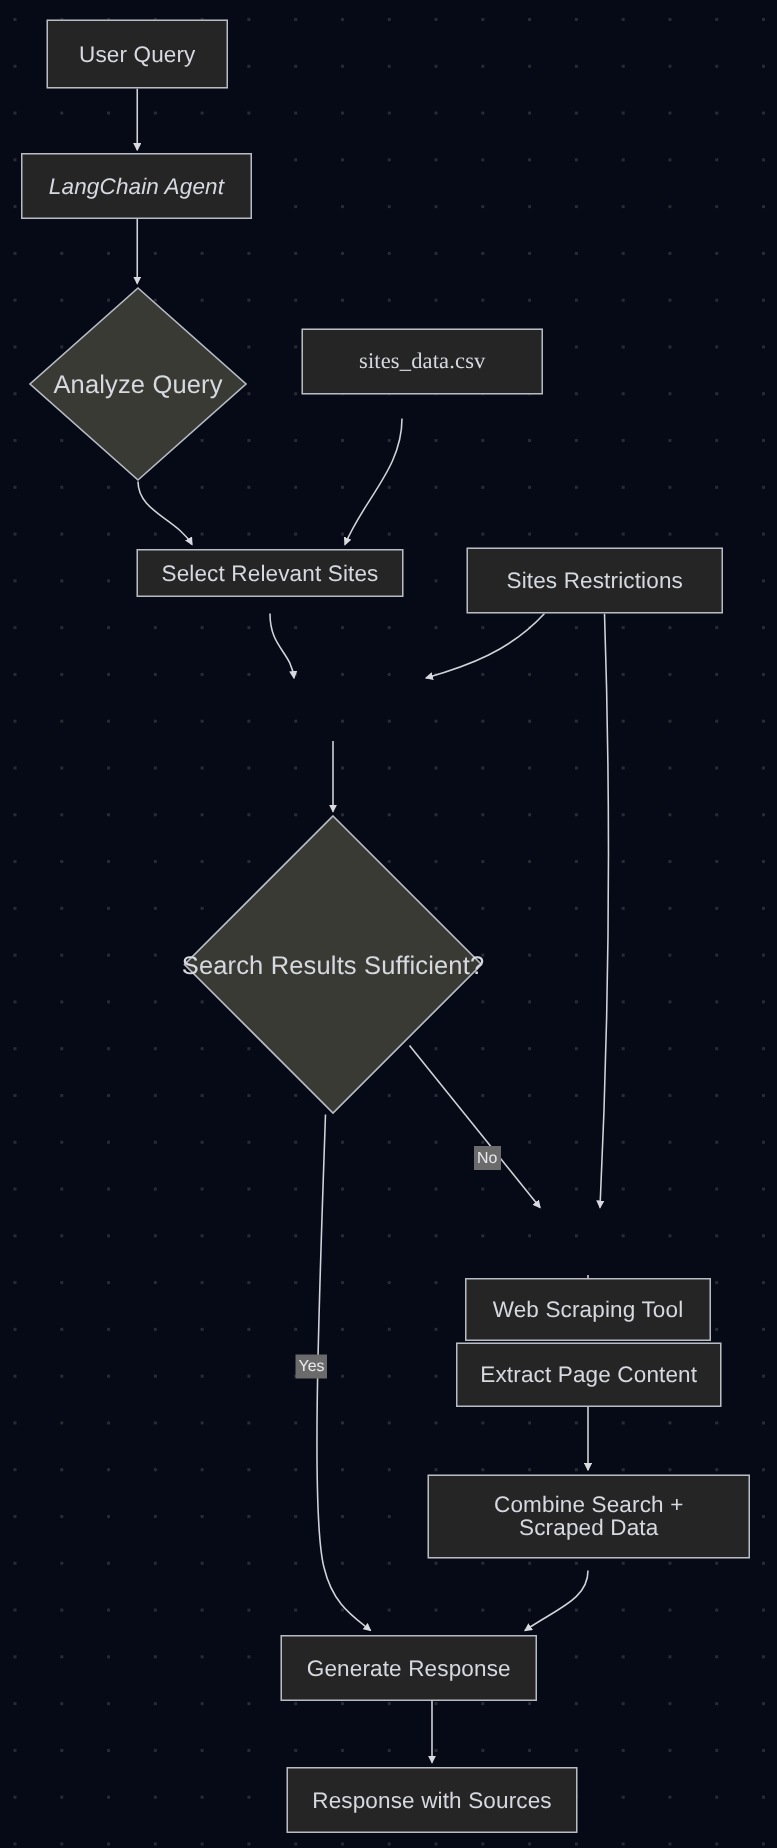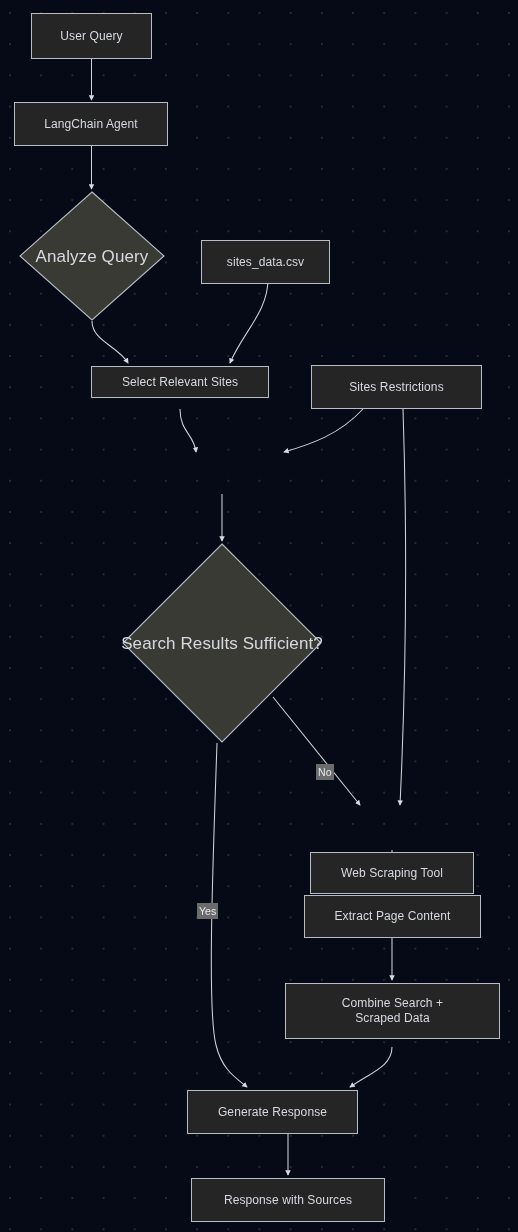--- a/index.html
+++ b/index.html
@@ -35,7 +35,7 @@
     background: #252525;
     border: 1px solid #b8bcc4;
     color: #d6d9e0;
-    font-size: 12px;
+    font-size: 15px;
     line-height: 15px;
     display: flex;
     align-items: center;

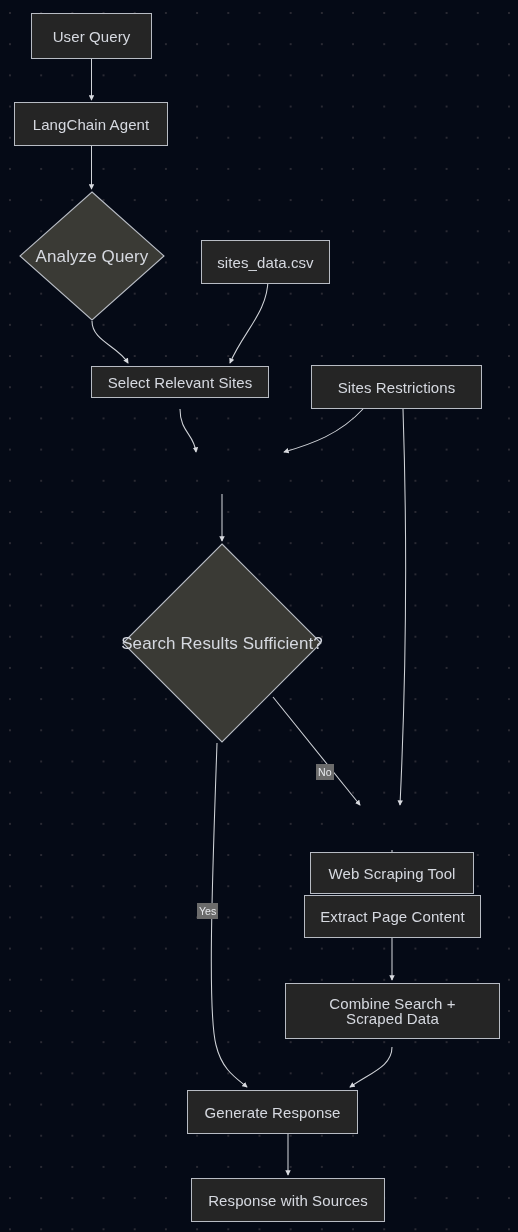--- a/index.html
+++ b/index.html
@@ -126,7 +126,7 @@
     <span>User Query</span>
   </div>
 
-  <div class="node" style="left:14px; top:102px; width:154px; height:44px;">
+  <div class="node" style="left:14px; top:102px; width:154px; height:44px;font-style:italic;">
     <span>LangChain Agent</span>
   </div>
 

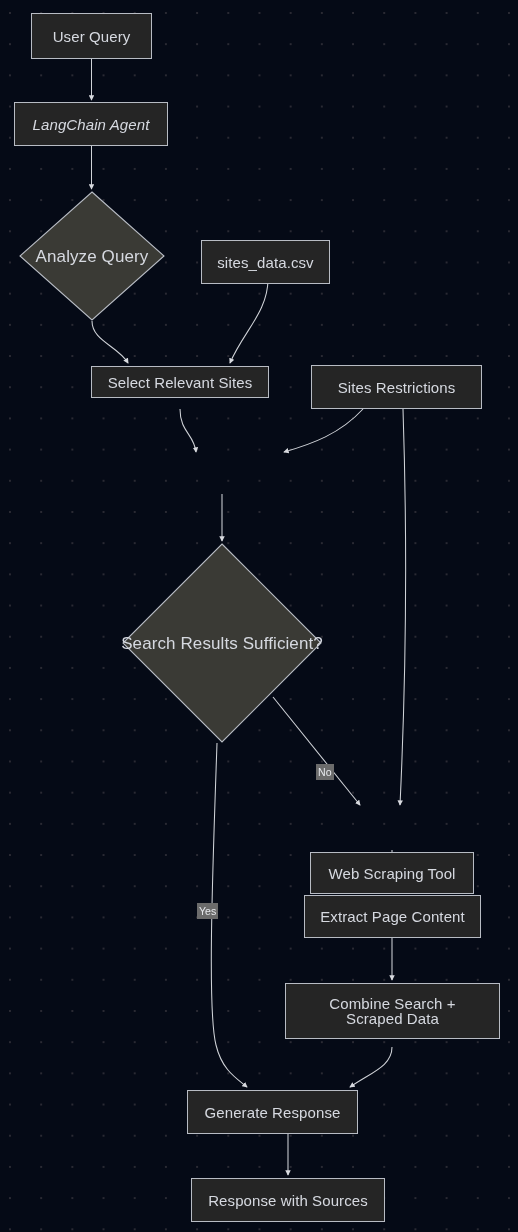--- a/index.html
+++ b/index.html
@@ -137,7 +137,7 @@
     <span class="diamond-label">Analyze Query</span>
   </div>
 
-  <div class="node" style="left:201px; top:240px; width:129px; height:44px;">
+  <div class="node" style="left:201px; top:219px; width:161px; height:44px;font-family:Liberation Serif, serif;">
     <span>sites_data.csv</span>
   </div>
 

